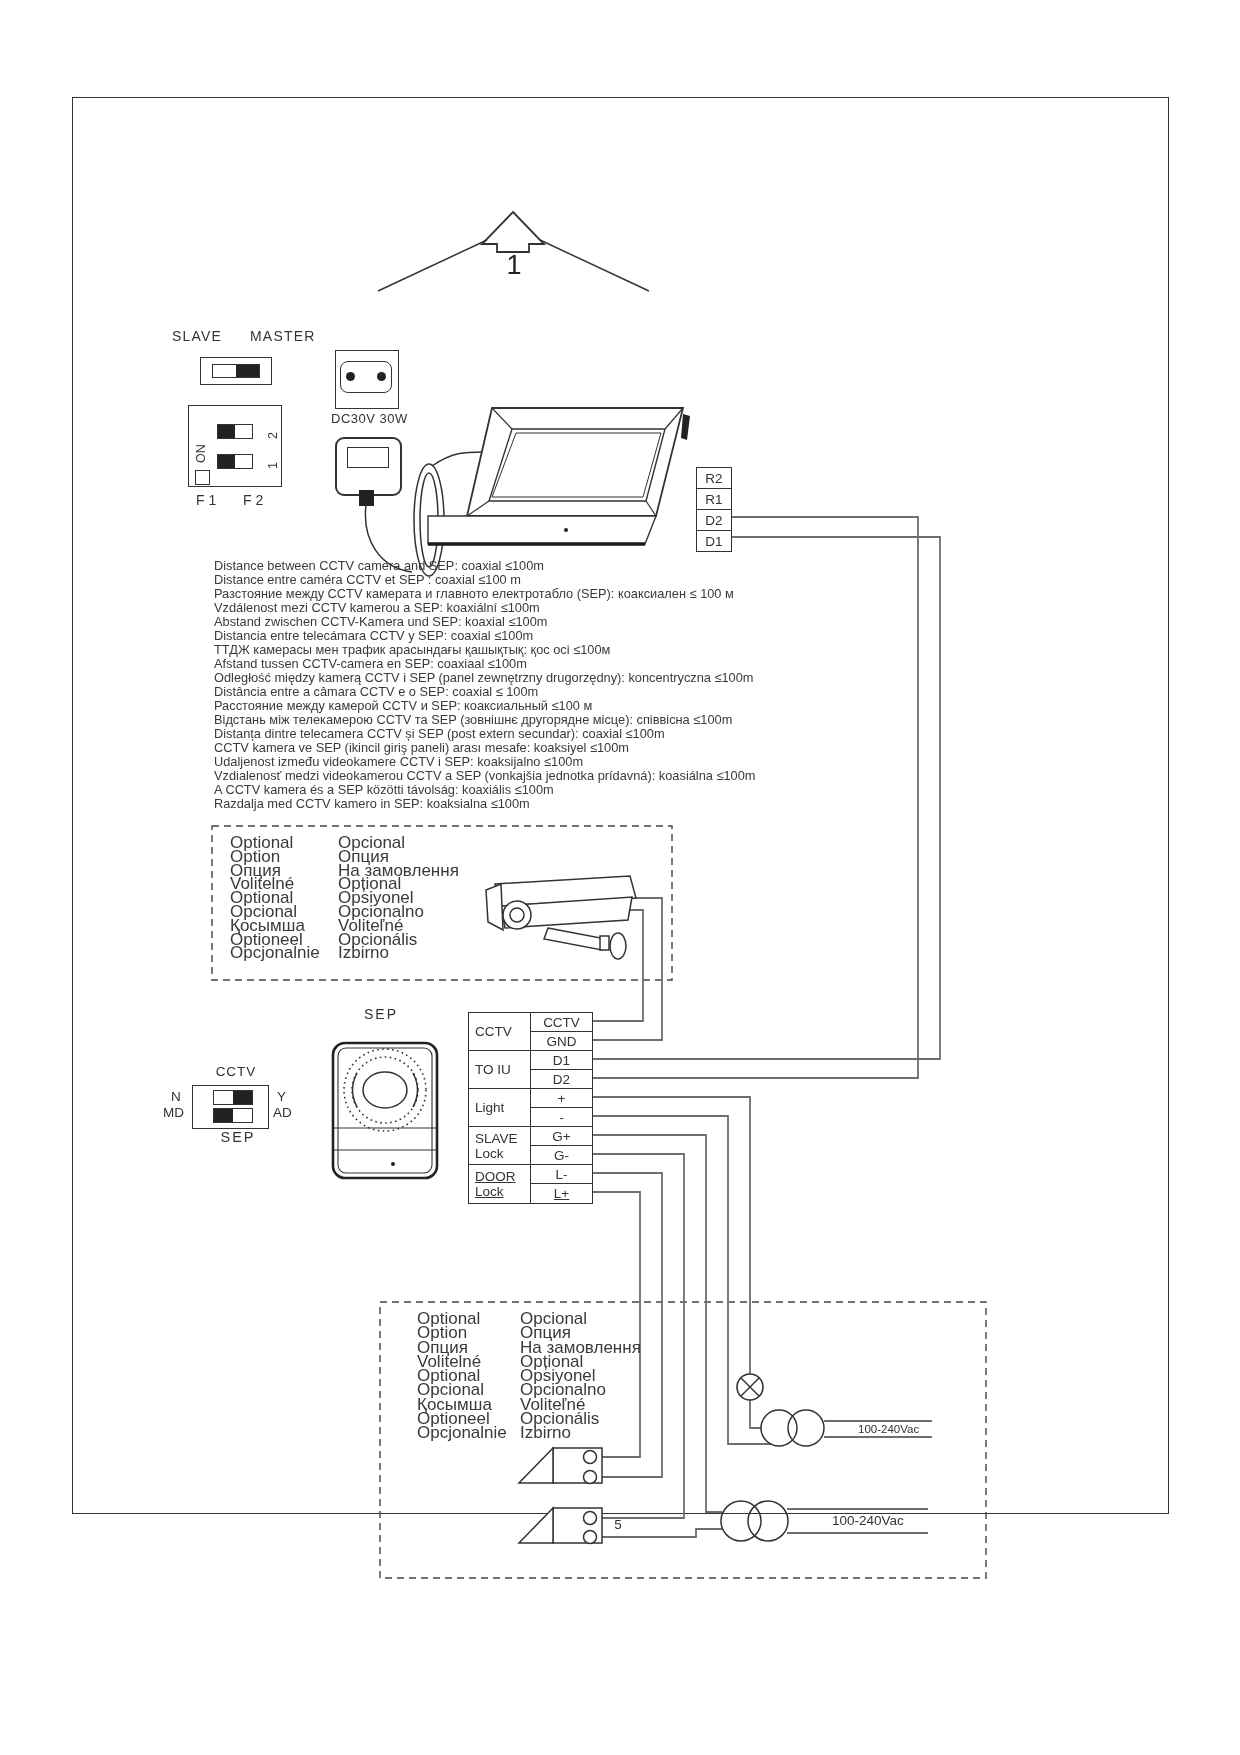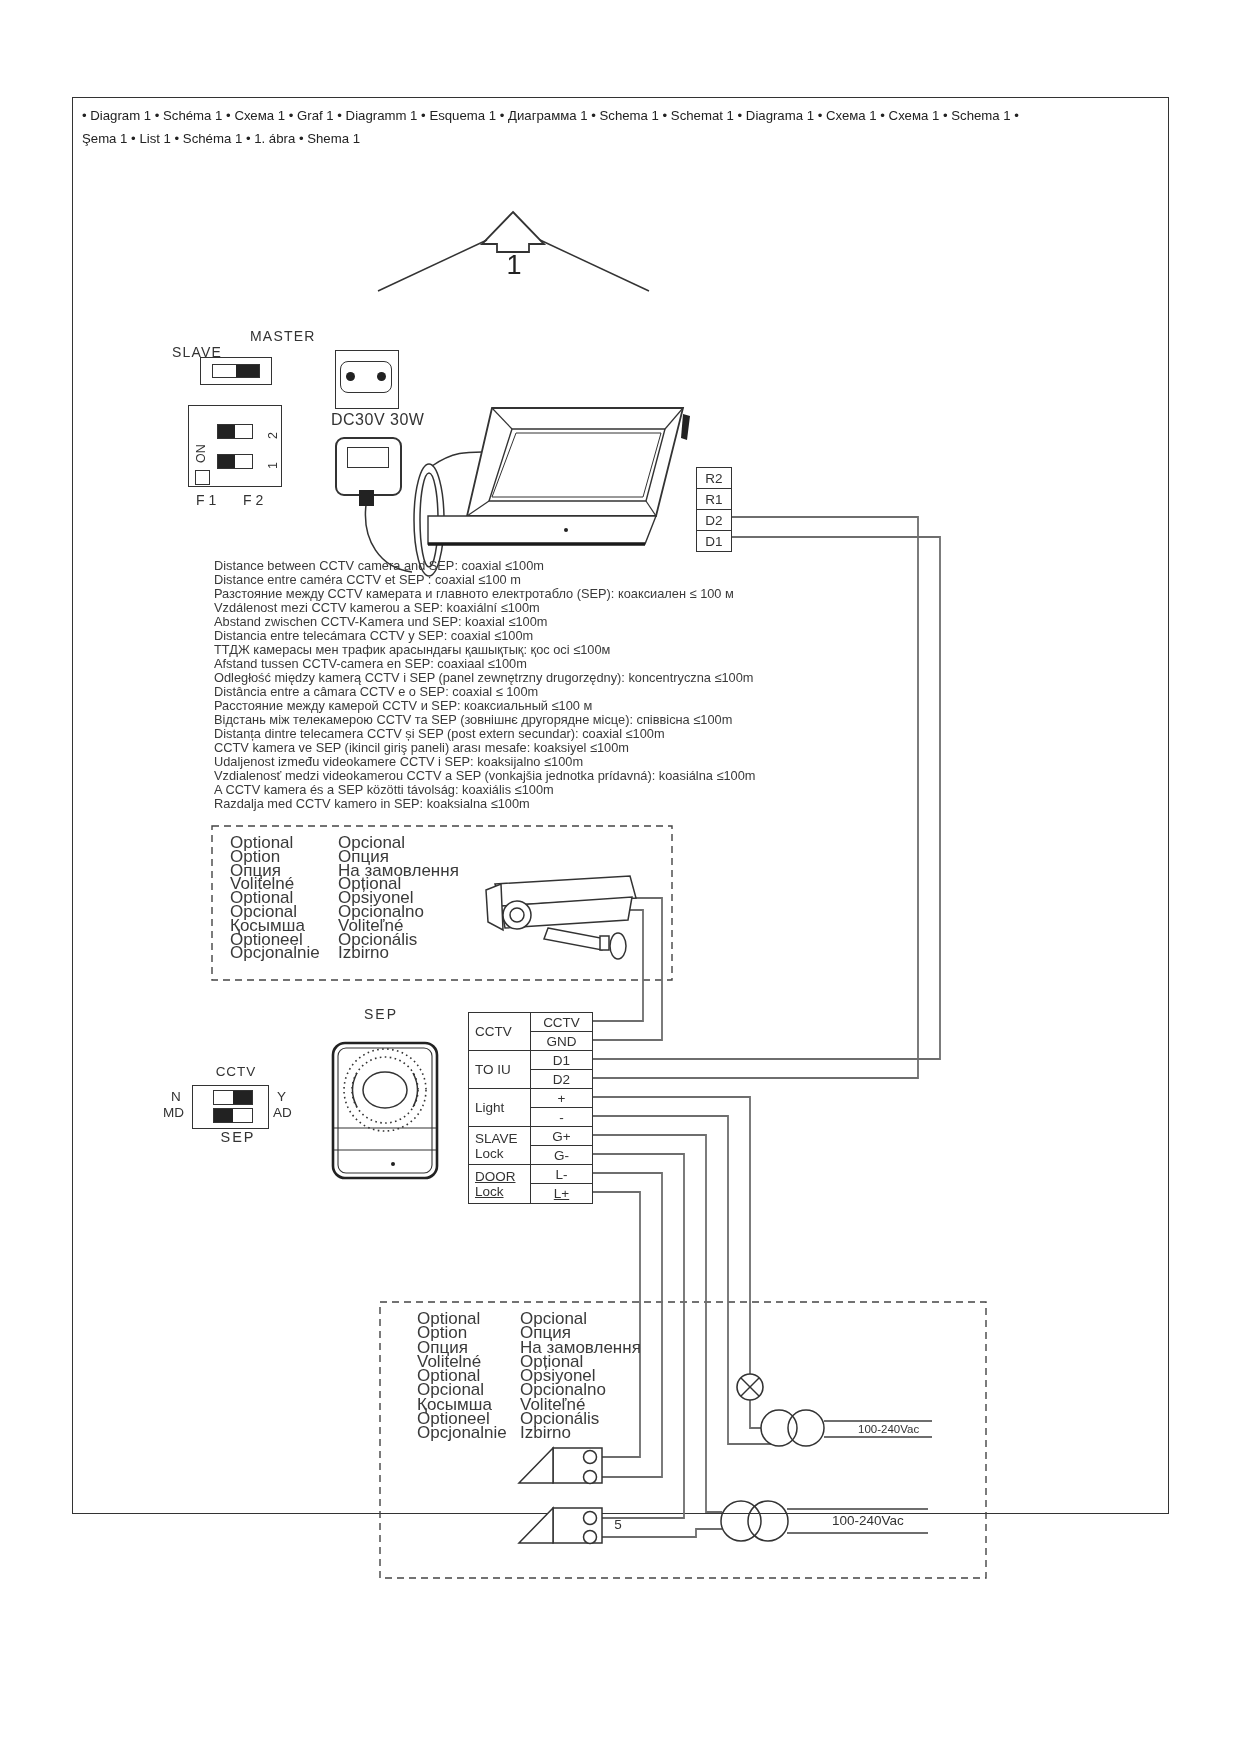--- a/index.html
+++ b/index.html
@@ -42,10 +42,6 @@
 
   <div class="borderbox"></div>
 
-  <div class="header">
-    <div>• Diagram 1 • Schéma 1 • Схема 1 • Graf 1 • Diagramm 1 • Esquema 1 • Диаграмма 1 • Schema 1 • Schemat 1 • Diagrama 1 • Схема 1 • Схема 1 • Schema 1 •</div>
-    <div>Şema 1 • List 1 • Schéma 1 • 1. ábra • Shema 1</div>
-  </div>
 
   <svg width="1240" height="1755" viewBox="0 0 1240 1755">
 

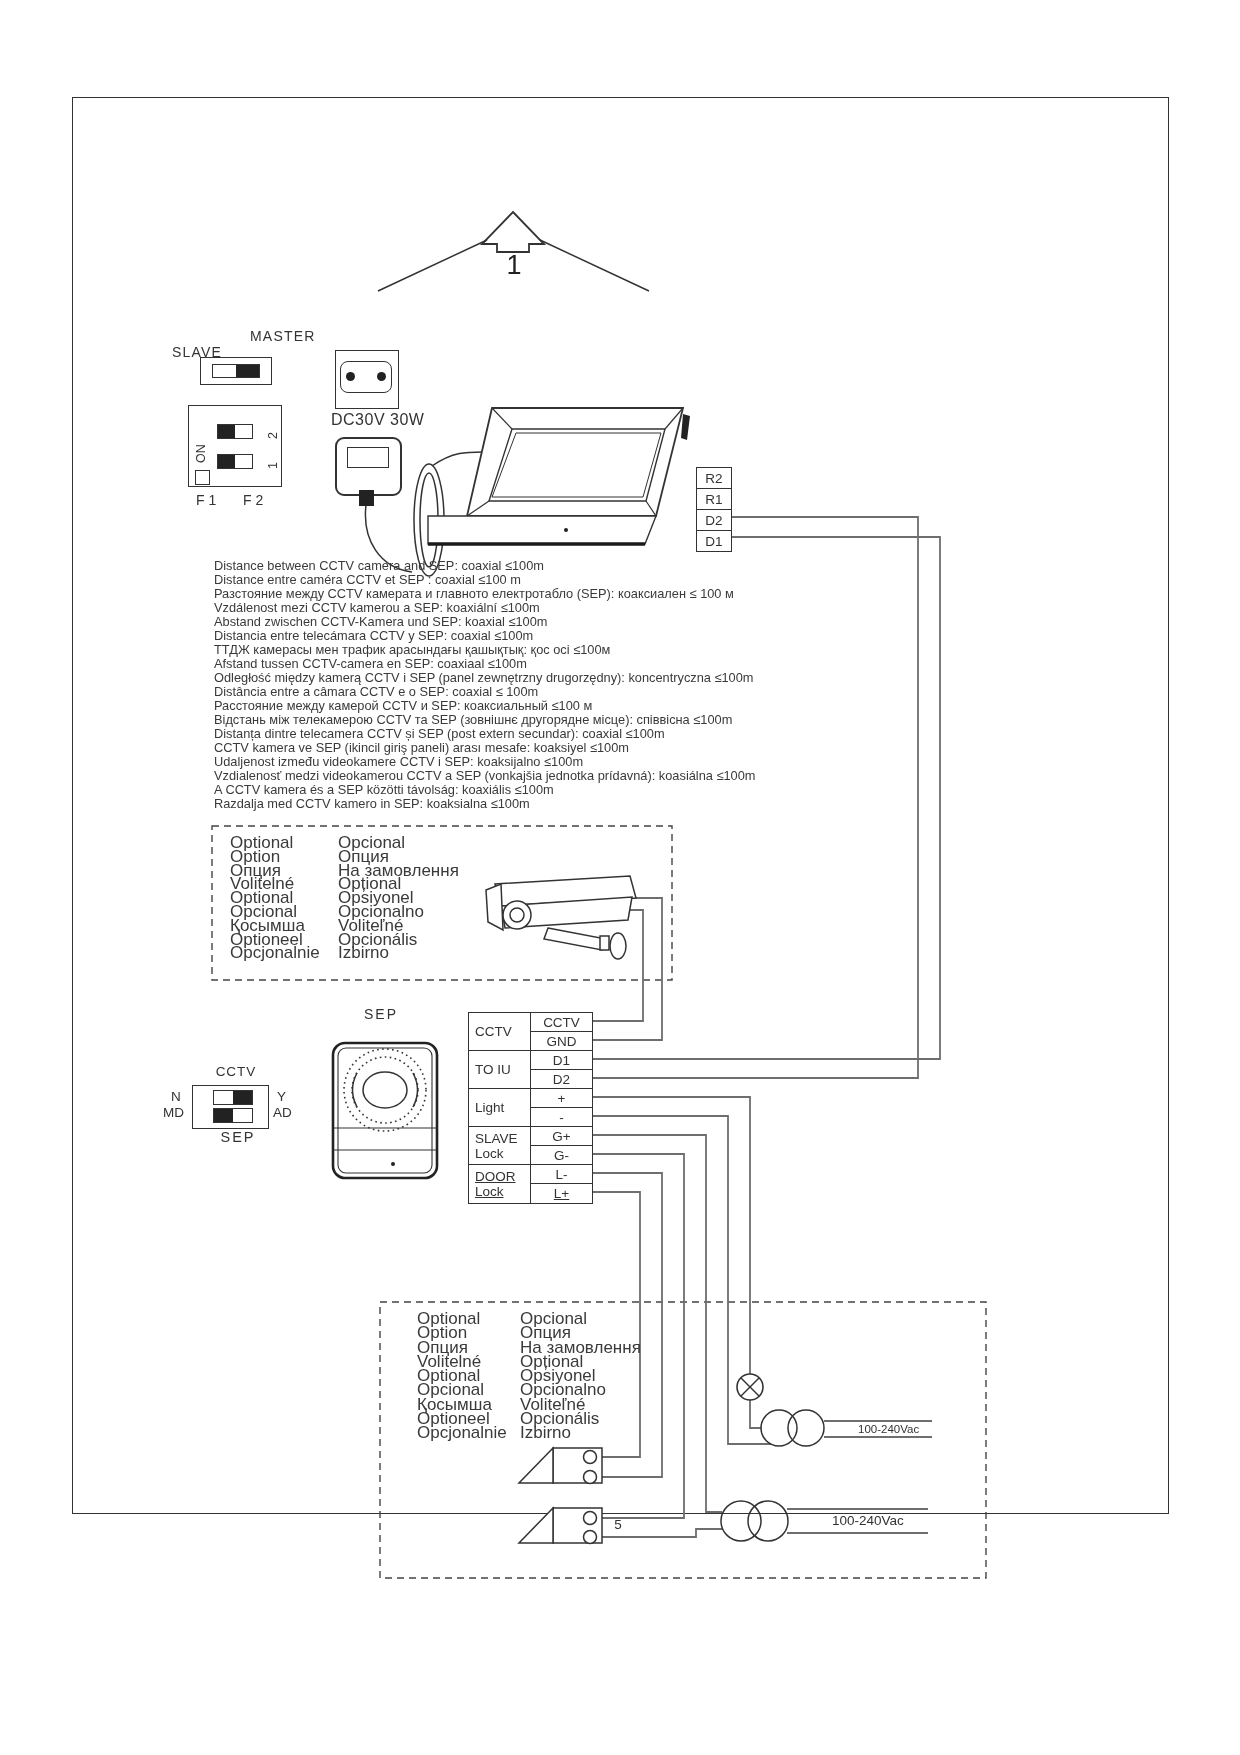--- a/index.html
+++ b/index.html
@@ -148,7 +148,7 @@
 
   <div class="lbl" style="left:503px;top:250px;width:22px;text-align:center;font-size:27px;color:#222;">1</div>
 
-  <div class="lbl" style="left:172px;top:328px;font-size:14px;letter-spacing:1.2px;margin-top:16px;">SLAVE</div>
+  <div class="lbl" style="left:172px;top:328px;font-size:14px;letter-spacing:1.2px;">SLAVE</div>
   <div class="lbl" style="left:250px;top:328px;font-size:14px;letter-spacing:1.2px;">MASTER</div>
   <div class="swbox" style="left:200px;top:357px;width:70px;height:26px;">
     <div class="slider" style="left:11px;top:6px;width:46px;height:12px;">

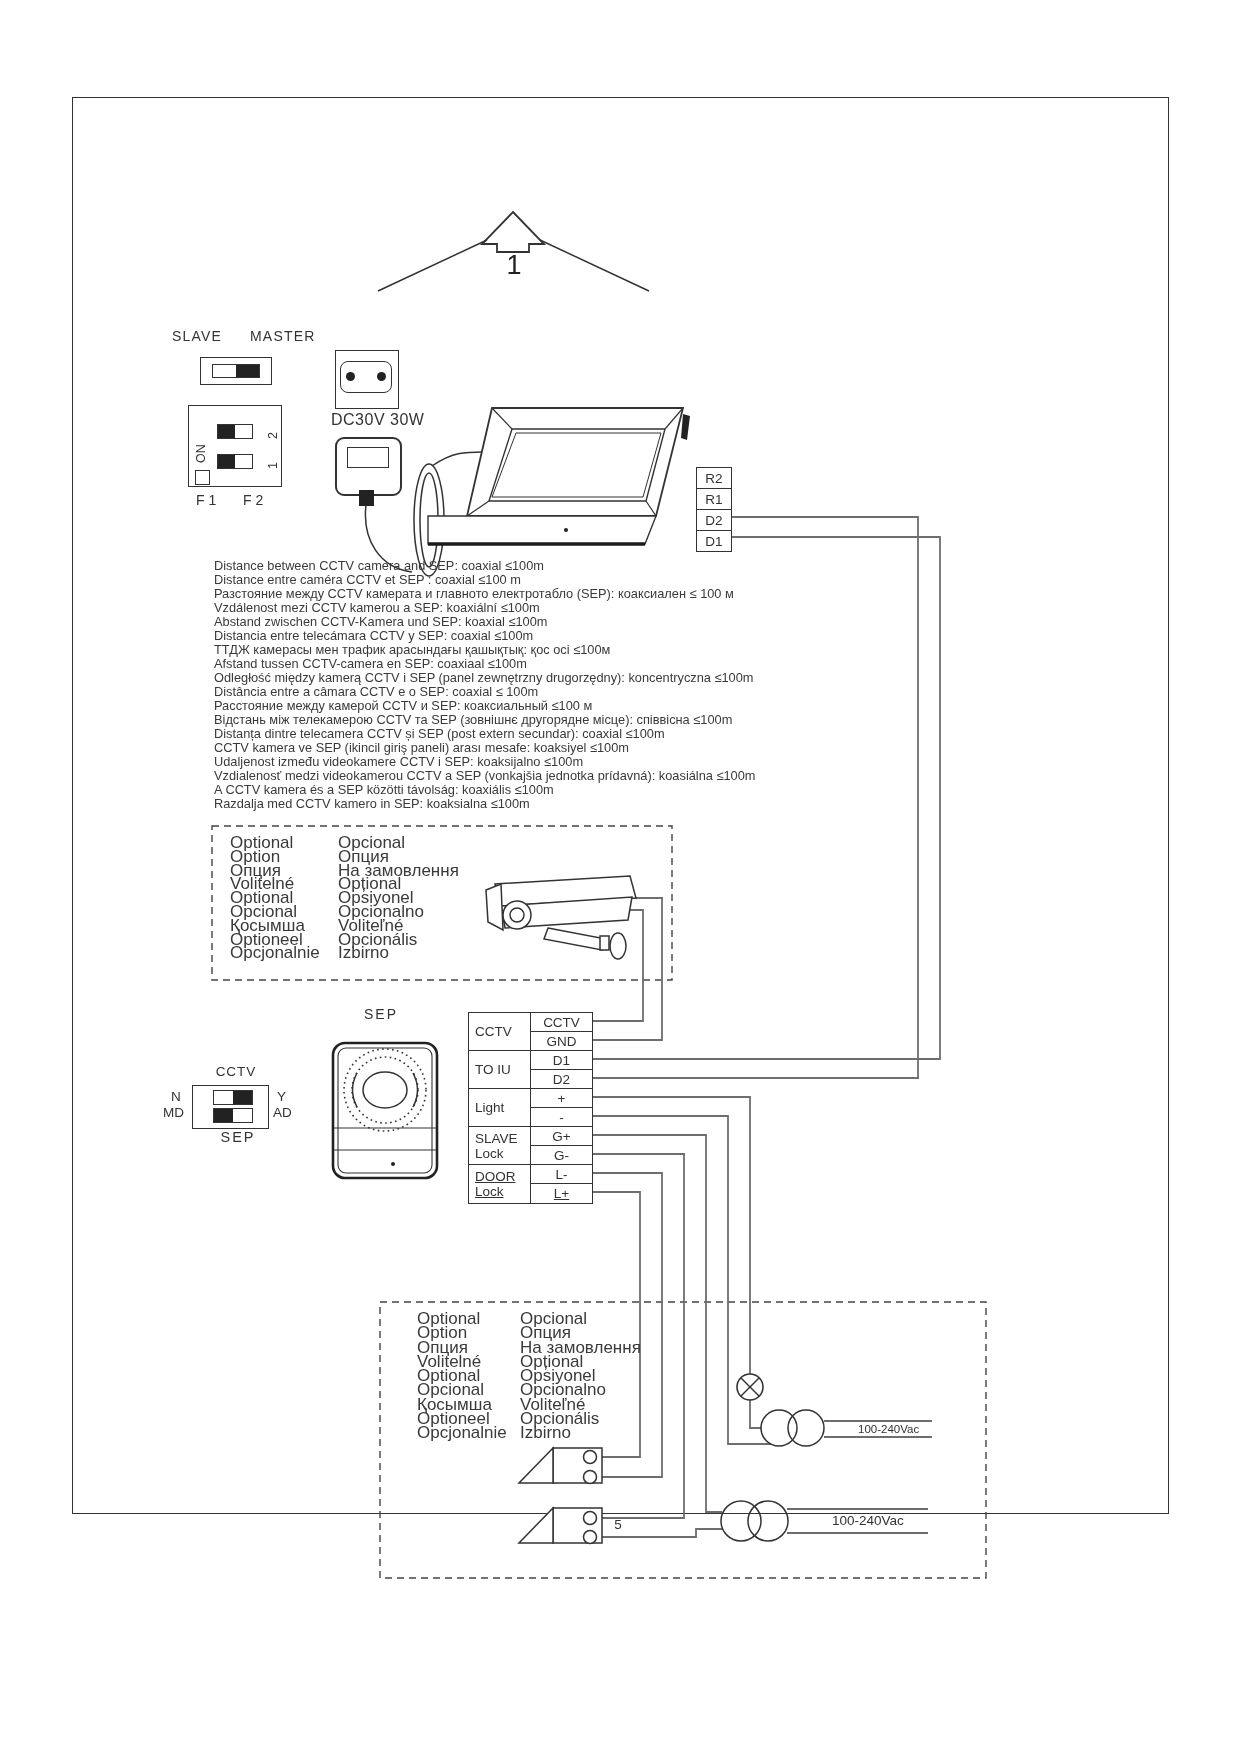--- a/index.html
+++ b/index.html
@@ -177,7 +177,7 @@
     <div class="abs" style="left:41px;top:21px;width:9px;height:9px;border-radius:50%;background:#222;"></div>
   </div>
 
-  <div class="lbl" style="left:331px;top:411px;font-size:16px;letter-spacing:0.5px;">DC30V 30W</div>
+  <div class="lbl" style="left:331px;top:411px;font-size:13px;letter-spacing:0.5px;">DC30V 30W</div>
   <div class="abs" style="left:335px;top:437px;width:63px;height:55px;border:2px solid #333;border-radius:9px;background:#fff;">
     <div class="abs" style="left:10px;top:8px;width:40px;height:19px;border:1.5px solid #333;"></div>
   </div>

